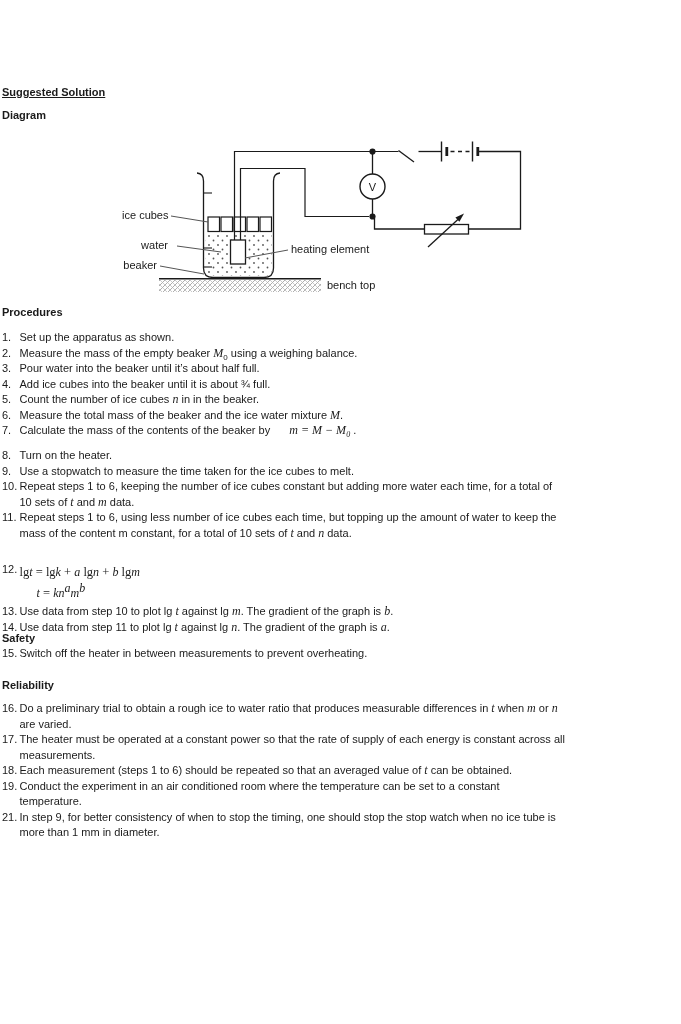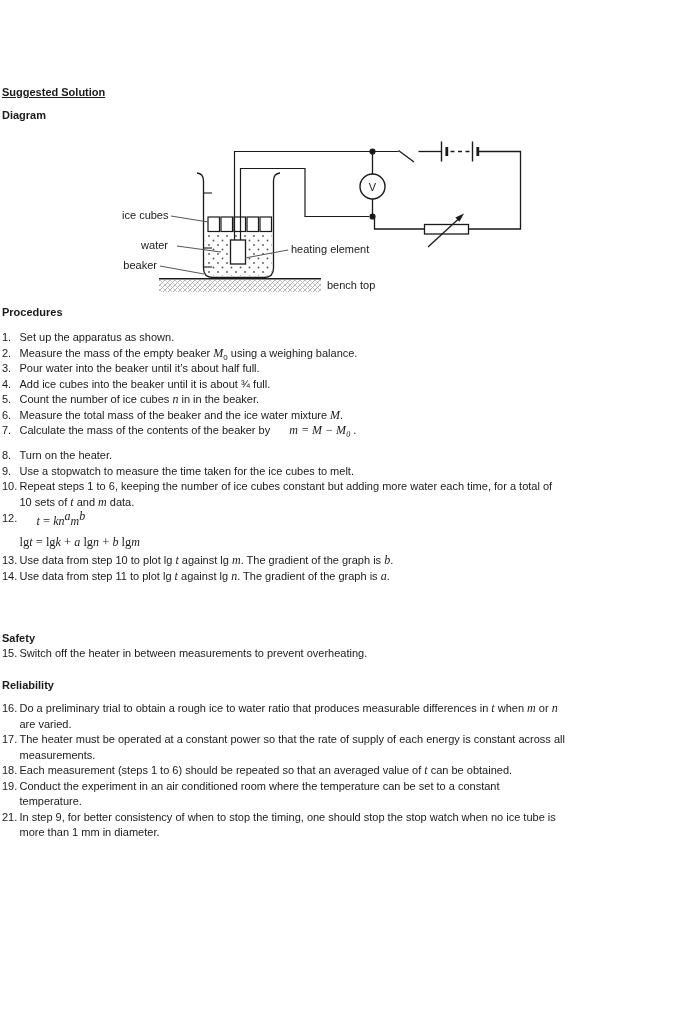--- a/index.html
+++ b/index.html
@@ -163,6 +163,10 @@
         <span class="num">10.</span>
         <span class="txt">Repeat steps 1 to 6, keeping the number of ice cubes constant but adding more water each time, for a total of<br>10 sets of <i>t</i> and <i>m</i> data.</span>
       </li>
+    <li>
+        <span class="num">11.</span>
+        <span class="txt">Repeat steps 1 to 6, using less number of ice cubes each time, but topping up the amount of water to keep the<br>mass of the content m constant, for a total of 10 sets of <i>t</i> and <i>n</i> data.</span>
+      </li>
     <li class="li12">
       <span class="num">12.</span>
       <span class="txt">

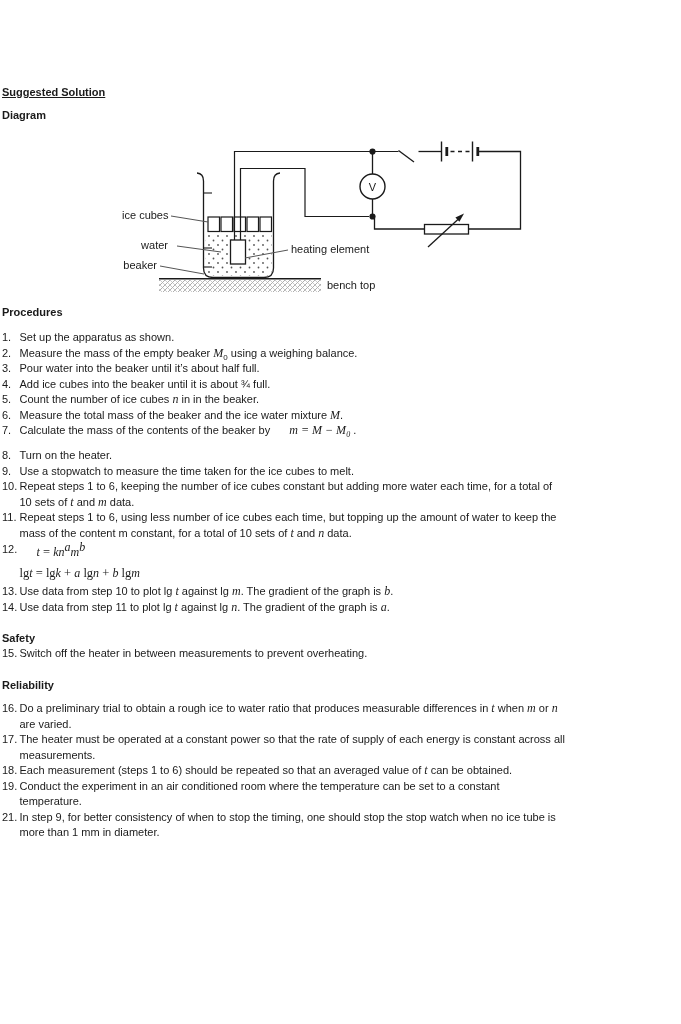--- a/index.html
+++ b/index.html
@@ -18,7 +18,7 @@
   .math { font-family:"Liberation Serif", serif; font-style:italic; font-size:12px; white-space:nowrap;margin-left:16px; }
   sub, sup { font-size:8px; line-height:0; }
   .li8 { margin-top:9.5px; }
-  .li12 { margin-top:1px; }
+  .li12 { margin-top:21px; }
   .eq { display:block; line-height:21px; font-size:12.5px; font-family:"Liberation Serif", serif; }
   .eq1 { padding-left:17px; }
   .diagram-svg { position:absolute; left:95px; top:138px; }

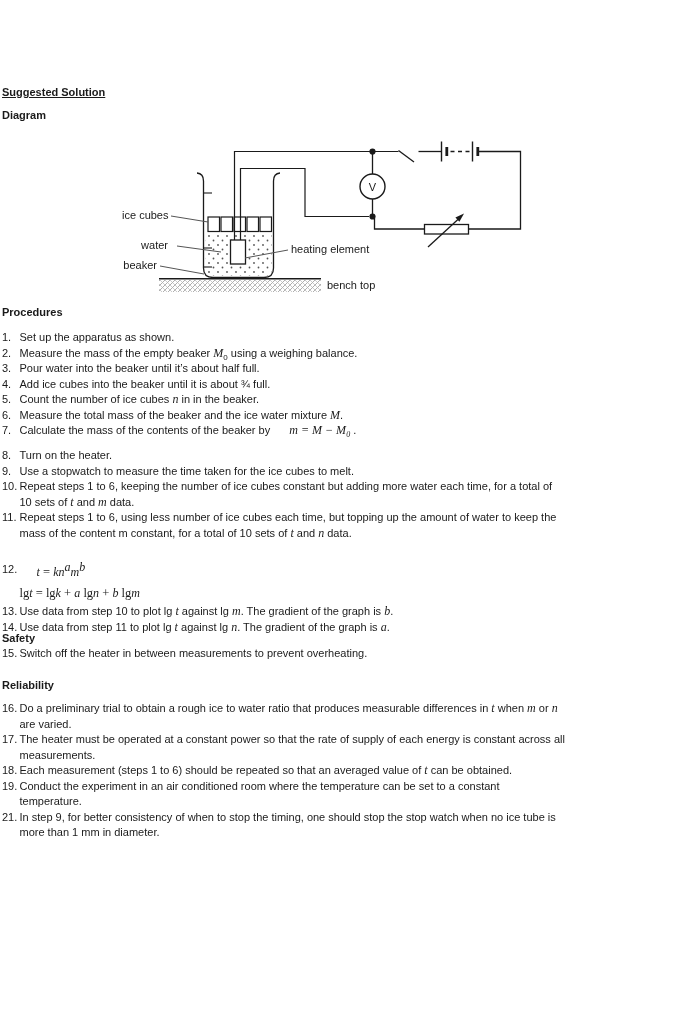--- a/index.html
+++ b/index.html
@@ -170,8 +170,8 @@
     <li class="li12">
       <span class="num">12.</span>
       <span class="txt">
+        <span class="eq">lg<i>t</i> = lg<i>k</i> + <i>a</i> lg<i>n</i> + <i>b</i> lg<i>m</i></span>
         <span class="eq eq1"><i>t</i> = <i>kn</i><sup><i>a</i></sup><i>m</i><sup><i>b</i></sup></span>
-        <span class="eq">lg<i>t</i> = lg<i>k</i> + <i>a</i> lg<i>n</i> + <i>b</i> lg<i>m</i></span>
       </span>
     </li>
     <li>

